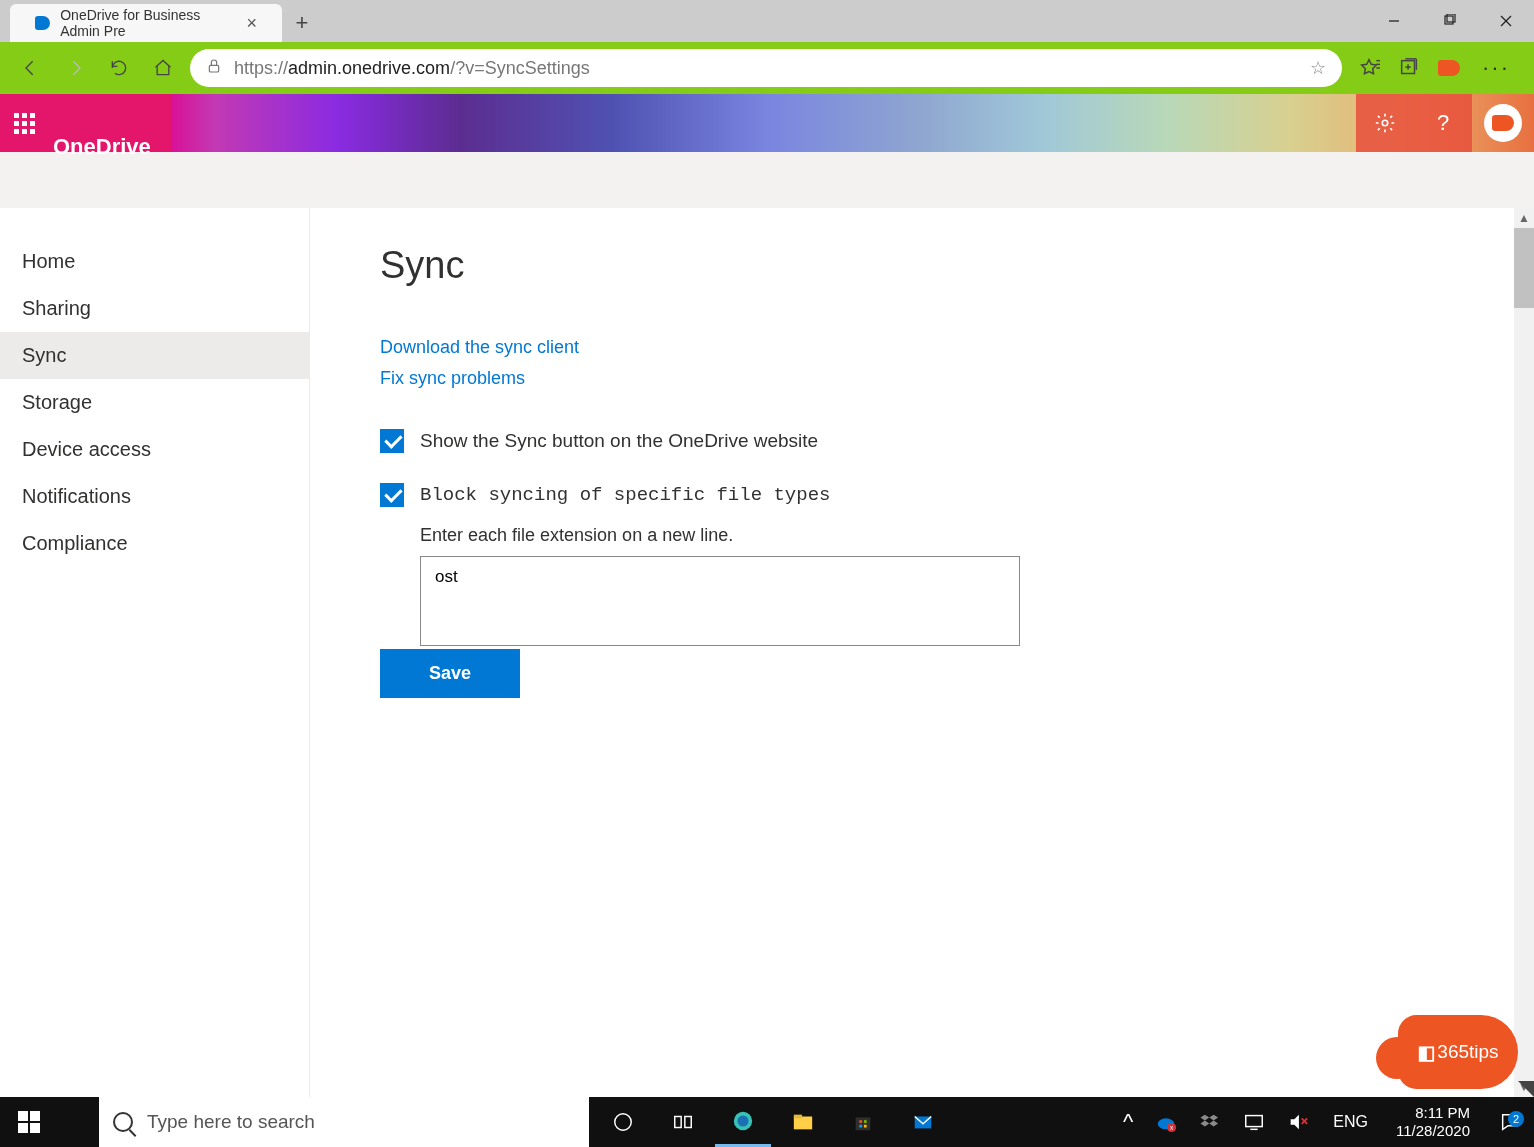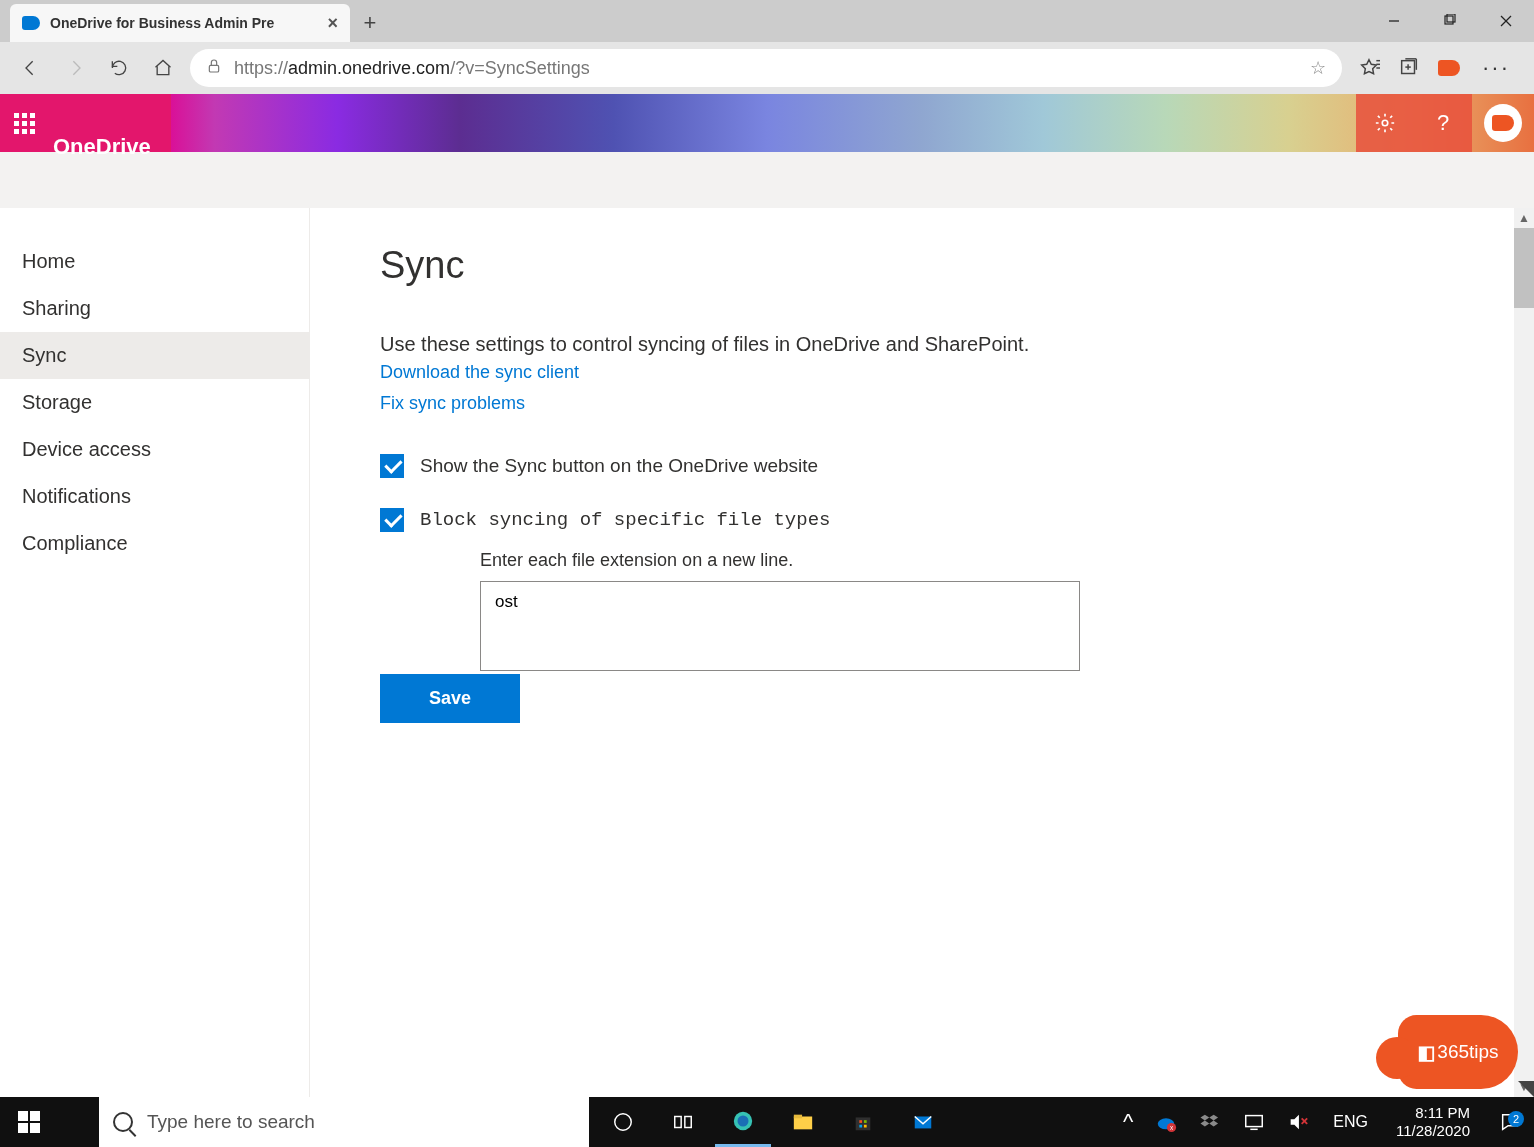--- a/index.html
+++ b/index.html
@@ -25,18 +25,17 @@
   }
   .tab {
     height: 38px;
-    width: 340px;
+    width: 272px;
     background: #f7f7f7;
     border-top-left-radius: 6px;
     border-top-right-radius: 6px;
     display: flex;
     align-items: center;
-    padding: 0 12px;
+    padding: 0 25px;
     gap: 10px;
     font-size: 14px;
     color: #333;
     position: relative;
-    font-weight: bold;
   }
   .tab .favicon {
     width: 18px; height: 14px;

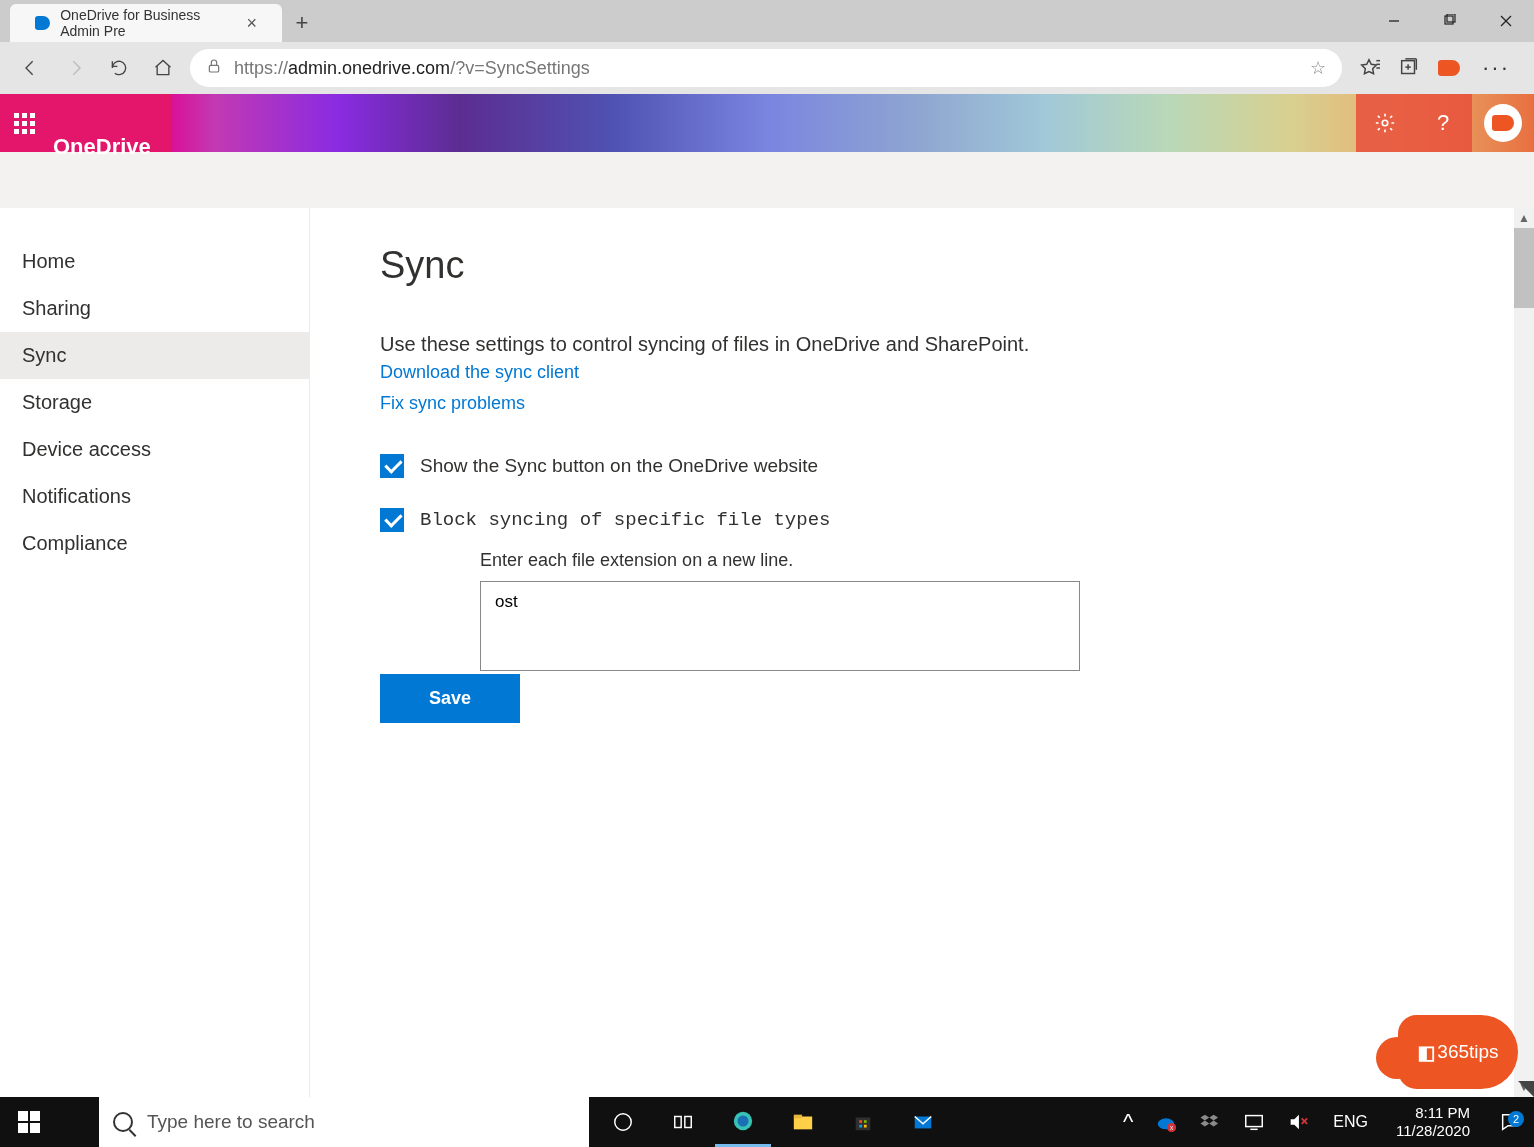--- a/index.html
+++ b/index.html
@@ -50,7 +50,7 @@
   .winbtn svg { width:14px; height:14px; }
   .addrbar {
     height: 52px;
-    background: #e5e5e5;
+    background: #84cc16;
     display: flex;
     align-items: center;
     padding: 0 14px;

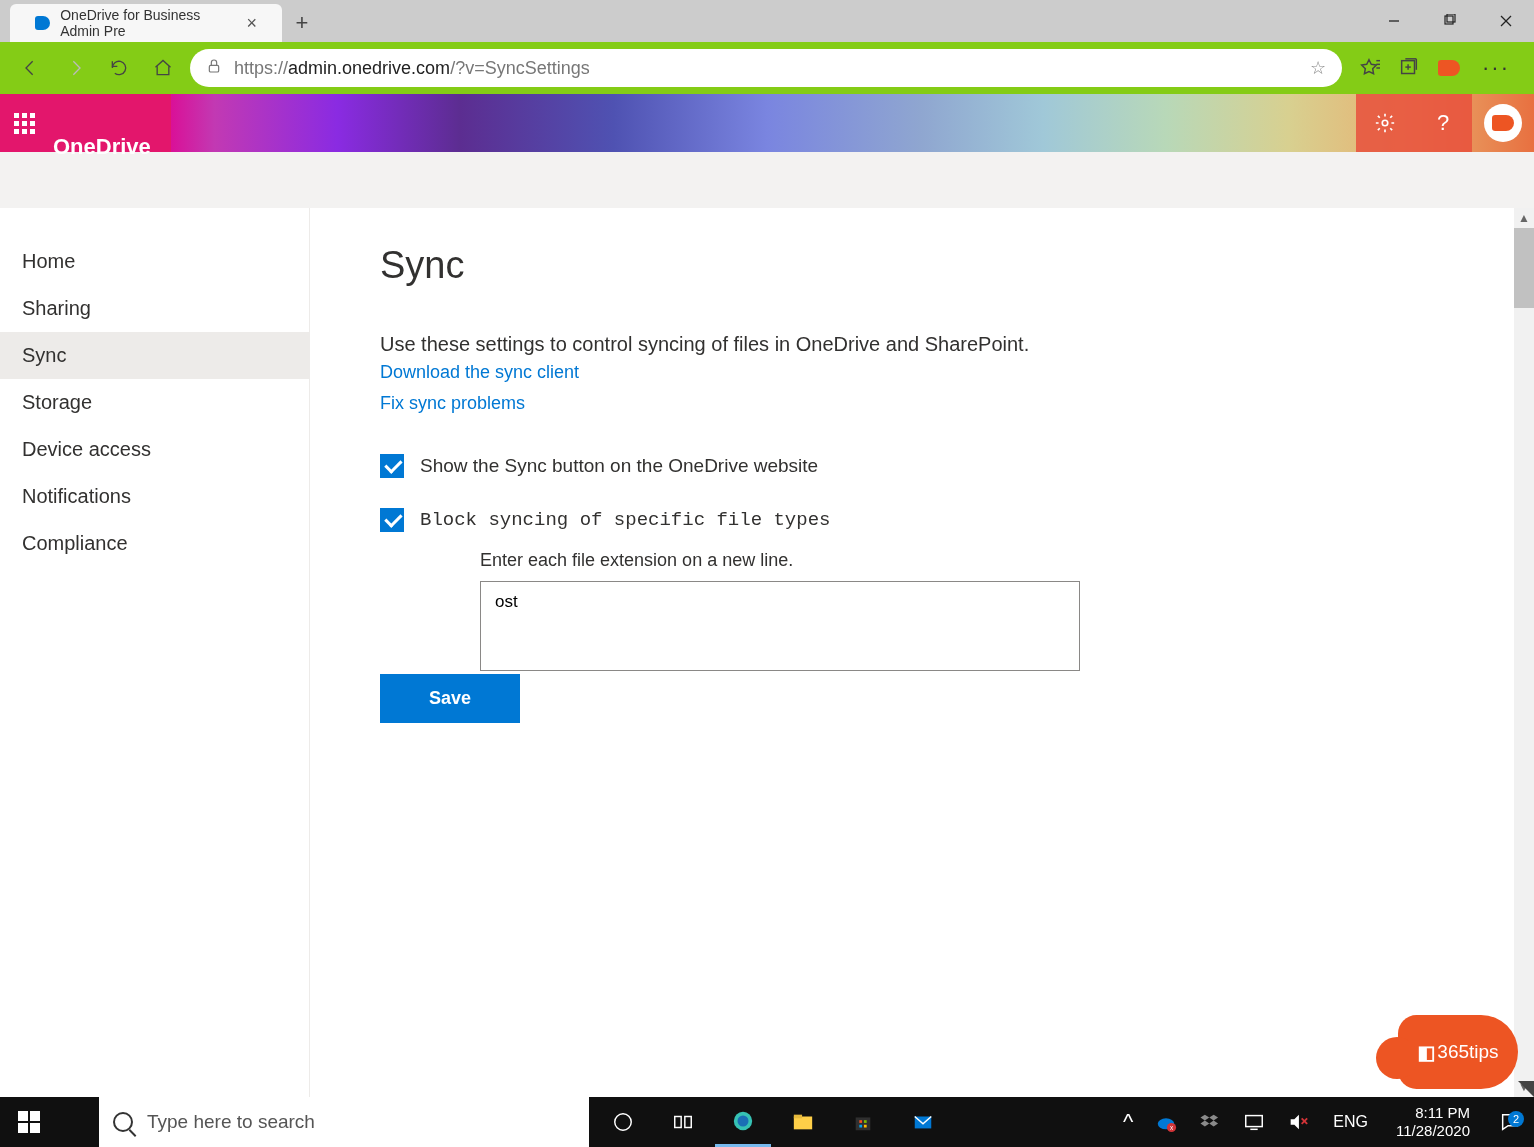--- a/index.html
+++ b/index.html
@@ -348,7 +348,6 @@
 
   <div class="content">
     <h1>Sync</h1>
-    <div class="desc">Use these settings to control syncing of files in OneDrive and SharePoint.</div>
     <a class="linkline">Download the sync client</a>
     <a class="linkline">Fix sync problems</a>
 

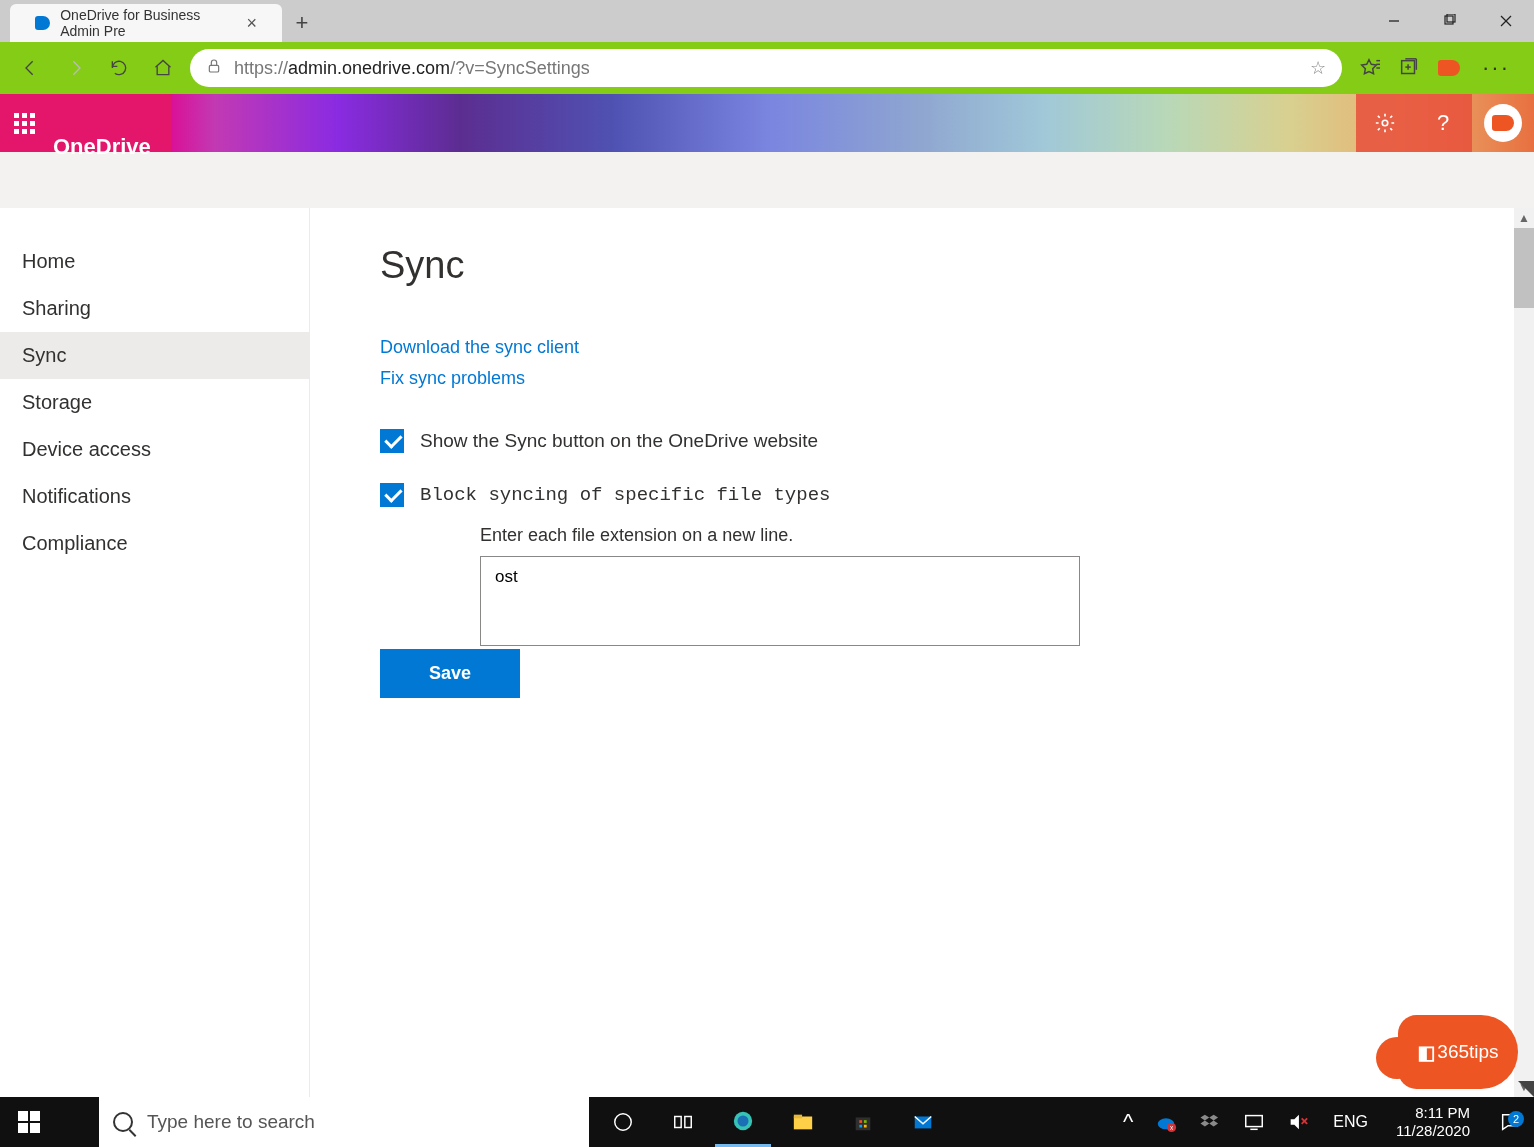--- a/index.html
+++ b/index.html
@@ -142,7 +142,7 @@
   .chkbox { width:24px; height:24px; border:2px solid #333; display:flex; align-items:center; justify-content:center; flex-shrink:0;}
   .chkbox.checked { background:#0078d4; border-color:#0078d4;}
   .chkbox.checked::after { content:""; width:7px; height:13px; border:solid #fff; border-width:0 3px 3px 0; transform:rotate(45deg) translateY(-2px);}
-  .indent { margin-left: 100px; }
+  .indent { margin-left: 40px; }
   .indent label { font-size:18px; color:#323130; display:block; margin-bottom:10px;}
   .ext-textarea {
     width: 600px; height: 90px;

